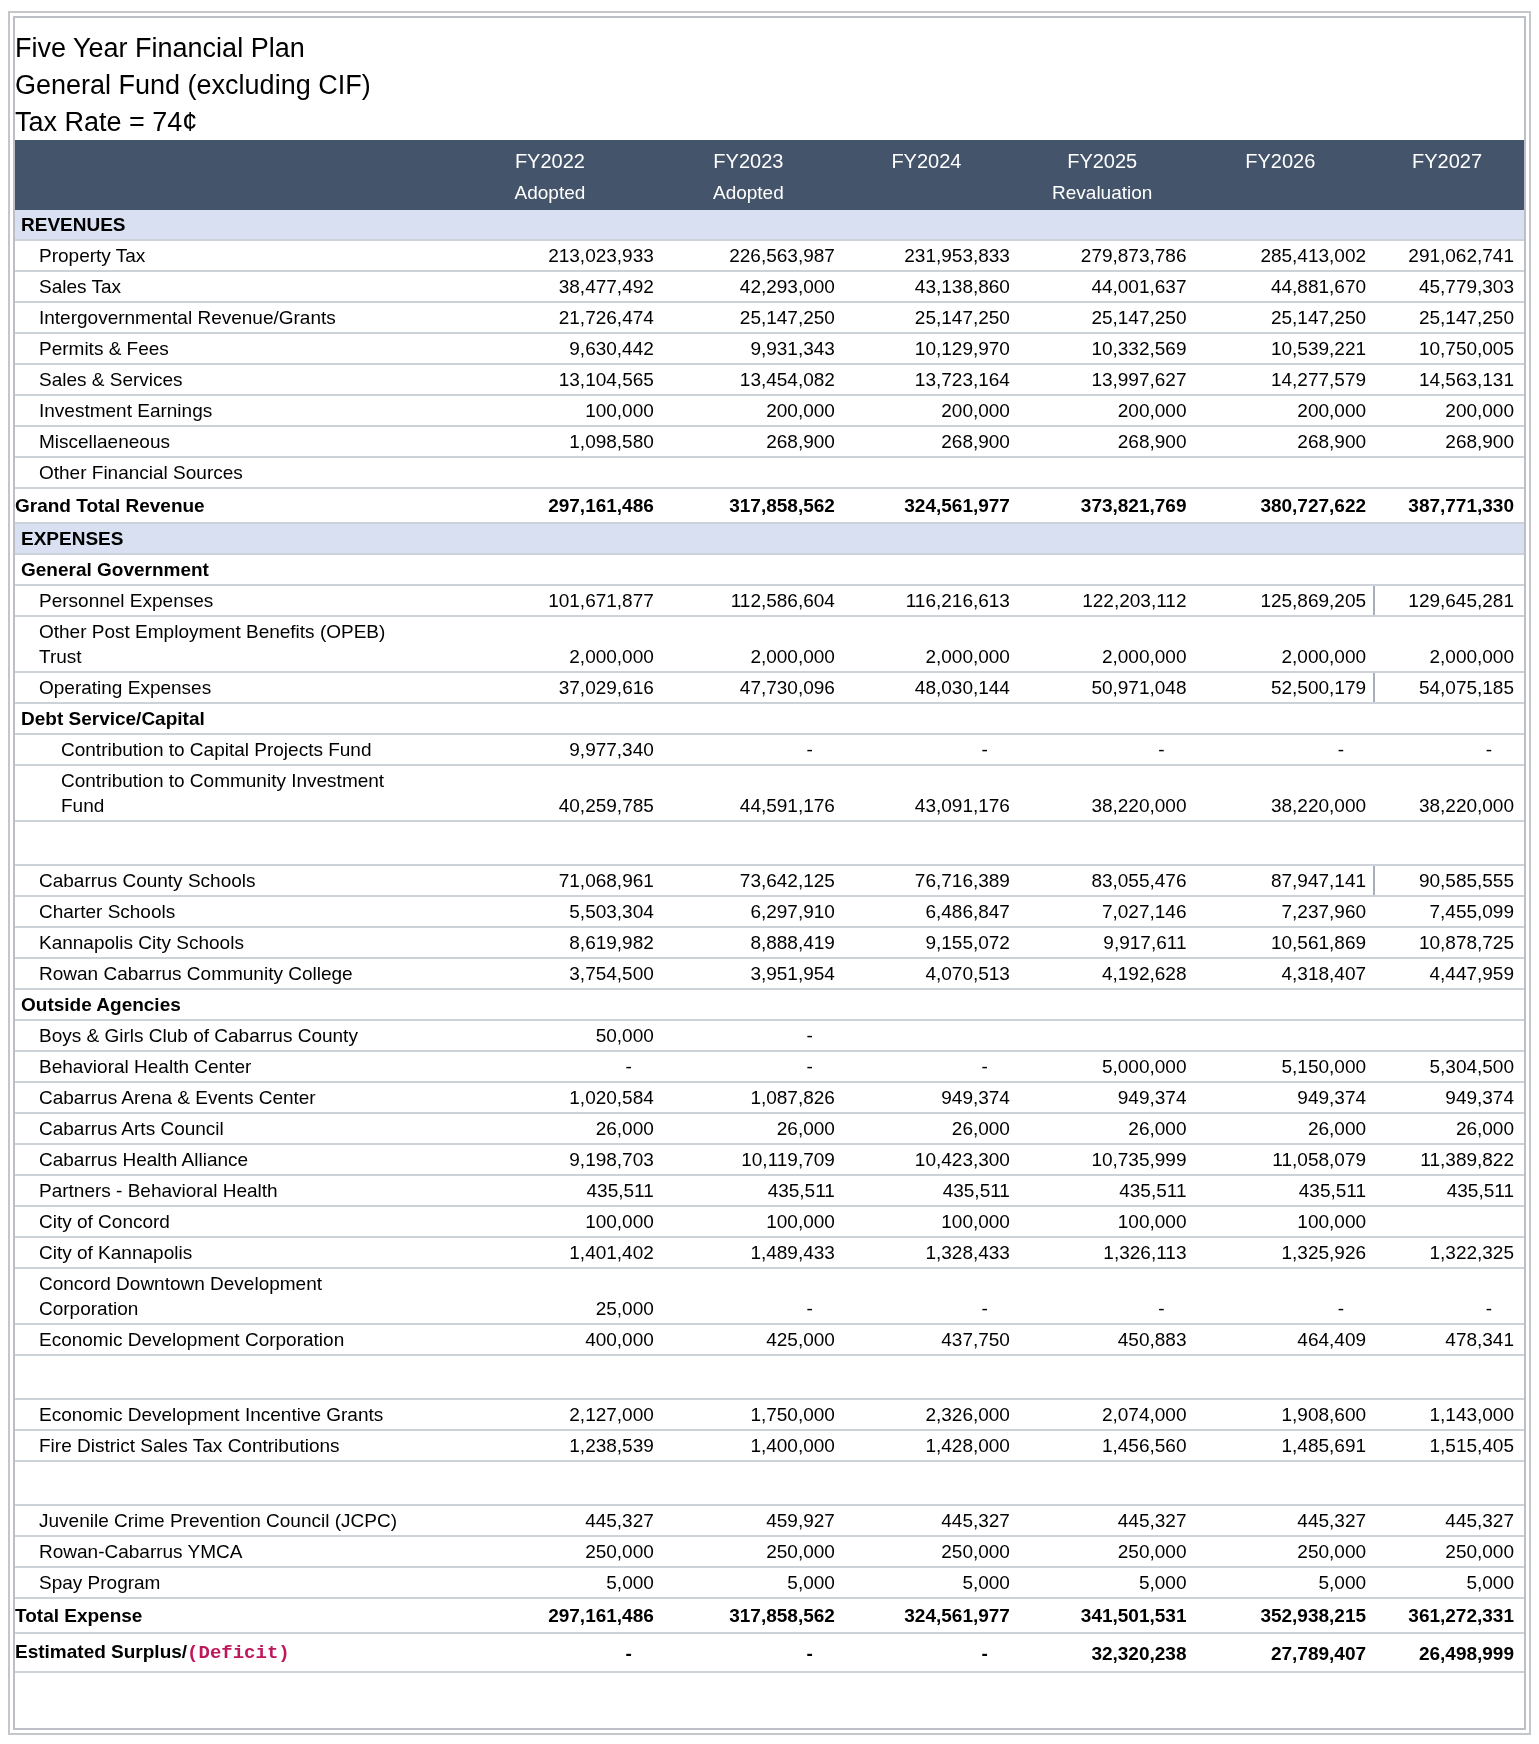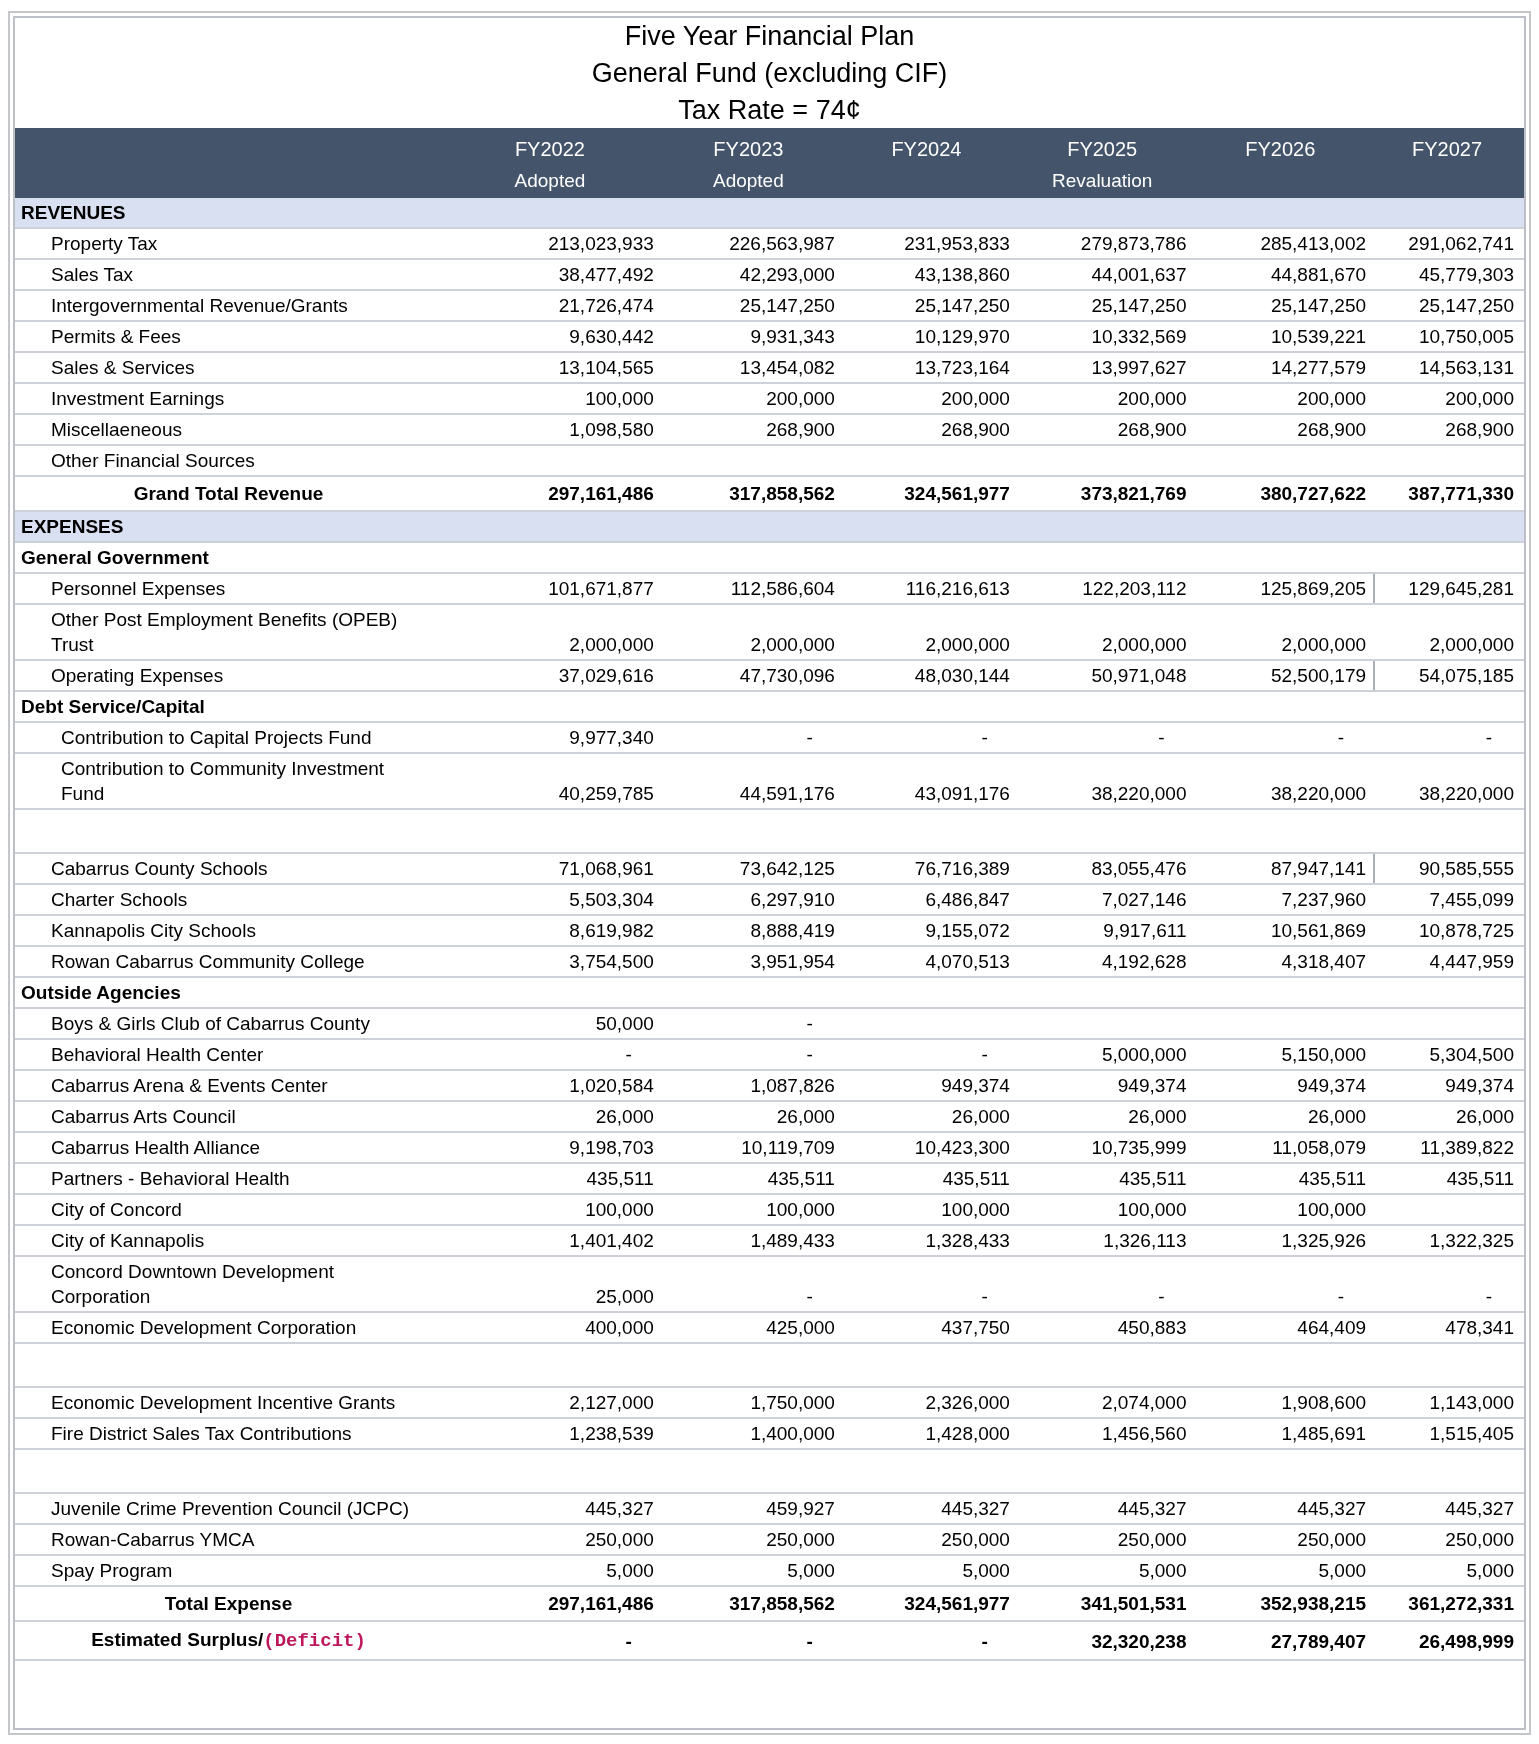--- a/index.html
+++ b/index.html
@@ -18,7 +18,7 @@
     height:100%;box-sizing:border-box;
     background:#fff;
   }
-  .title-block{ text-align:center; height:110px; }
+  .title-block{ text-align:left; padding-top:12px; height:110px; }
   .title-block p{ margin:0; font-size:27px; line-height:37px; font-weight:400; }
 
   table{ width:100%; border-collapse:collapse; table-layout:fixed; }

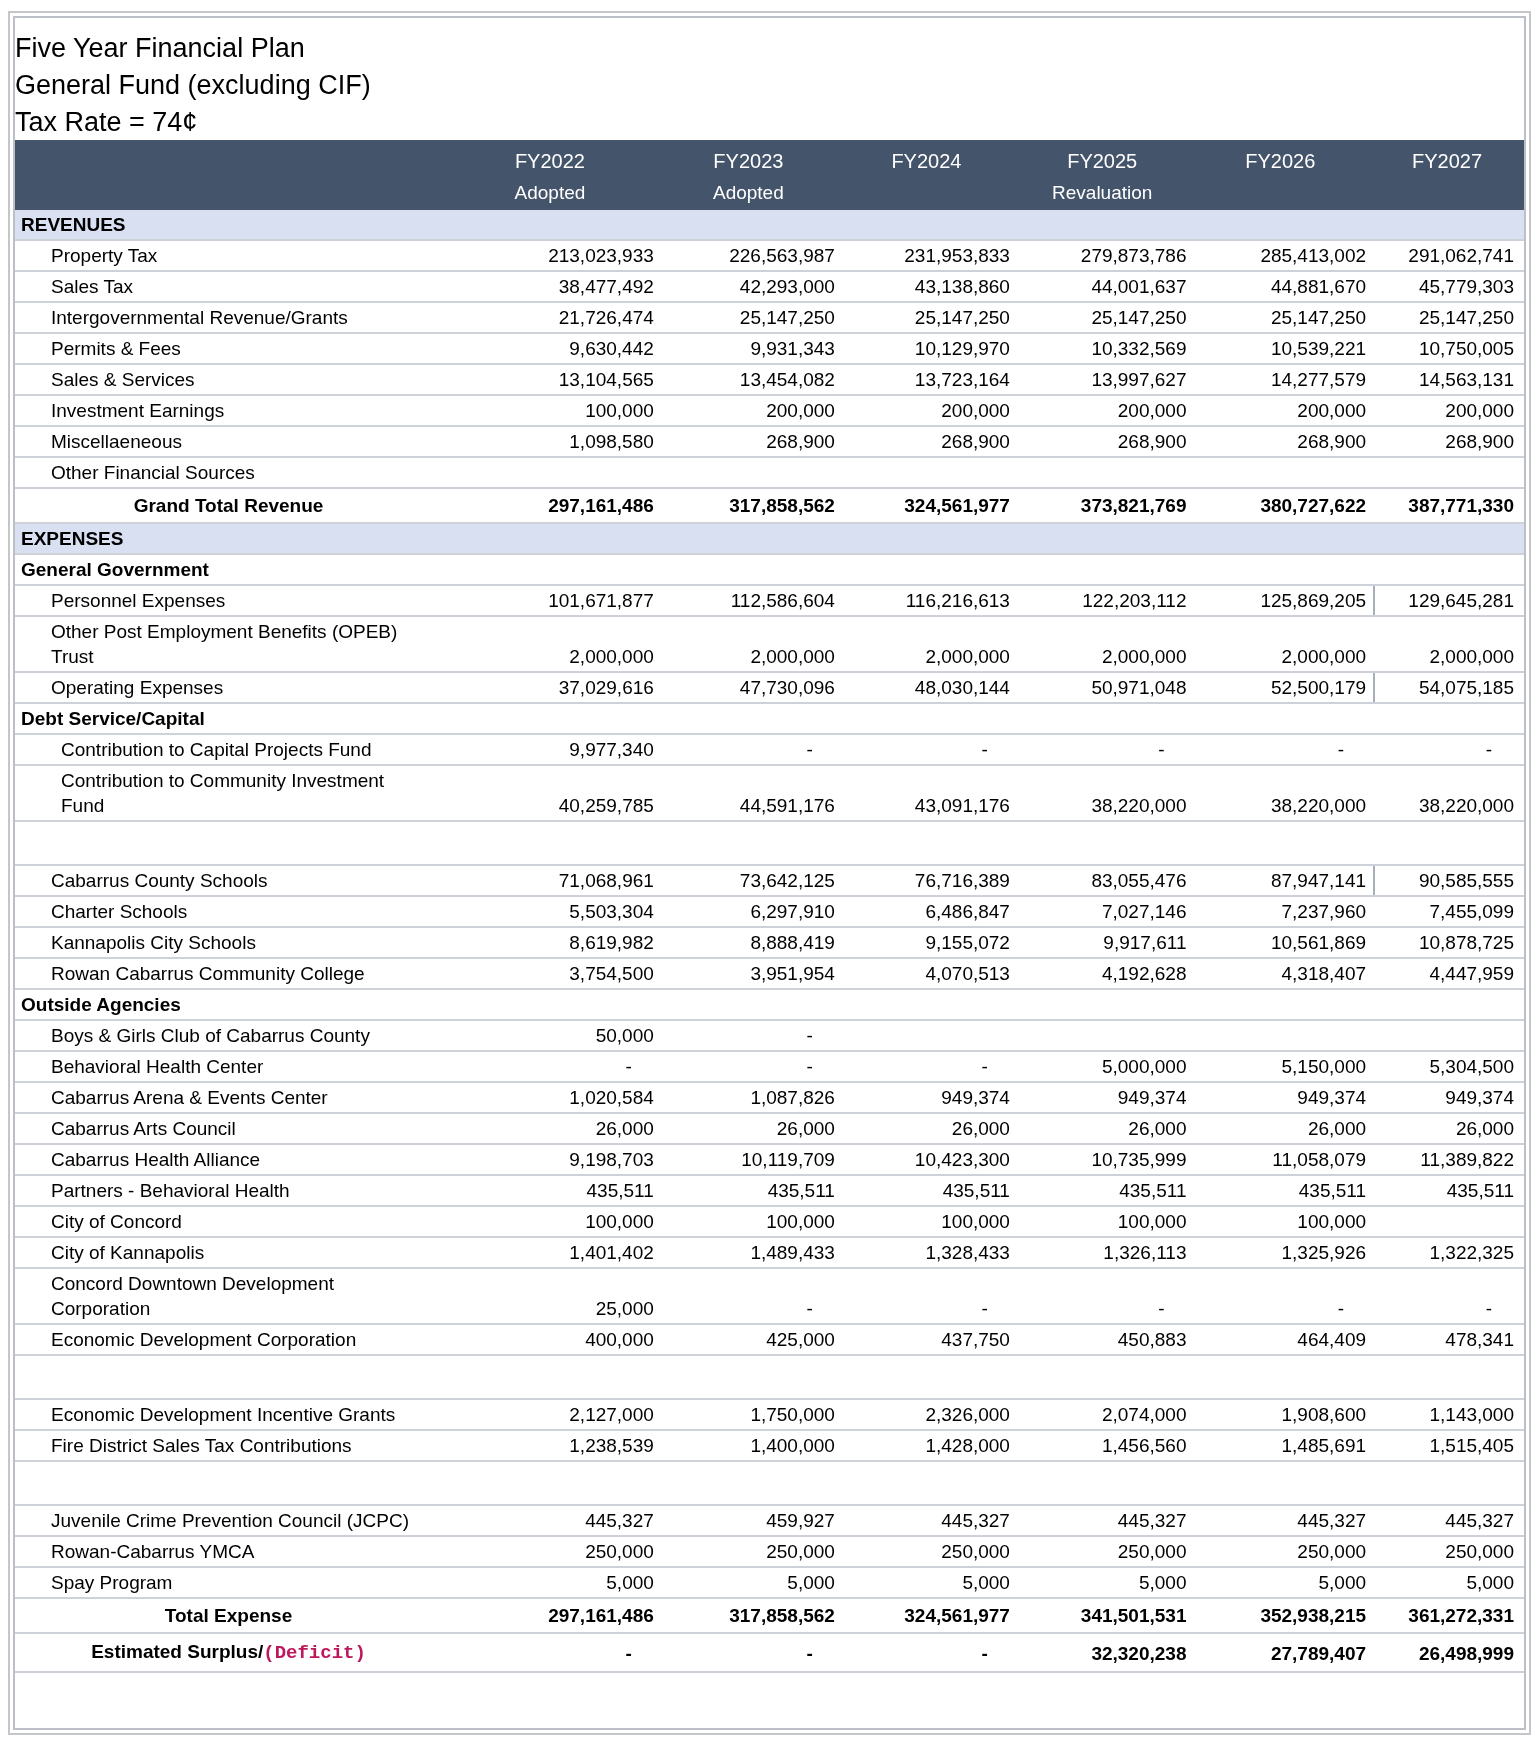--- a/index.html
+++ b/index.html
@@ -41,7 +41,7 @@
     overflow:hidden;
   }
   td.label{ white-space:pre-line; padding-right:0; }
-  td.ind1{ padding-left:36px;margin-left:40px; }
+  td.ind1{ padding-left:24px;margin-left:40px; }
   td.ind2{ padding-left:46px; }
   td.num{ text-align:right; }
   td.c6{ padding-right:10px; }

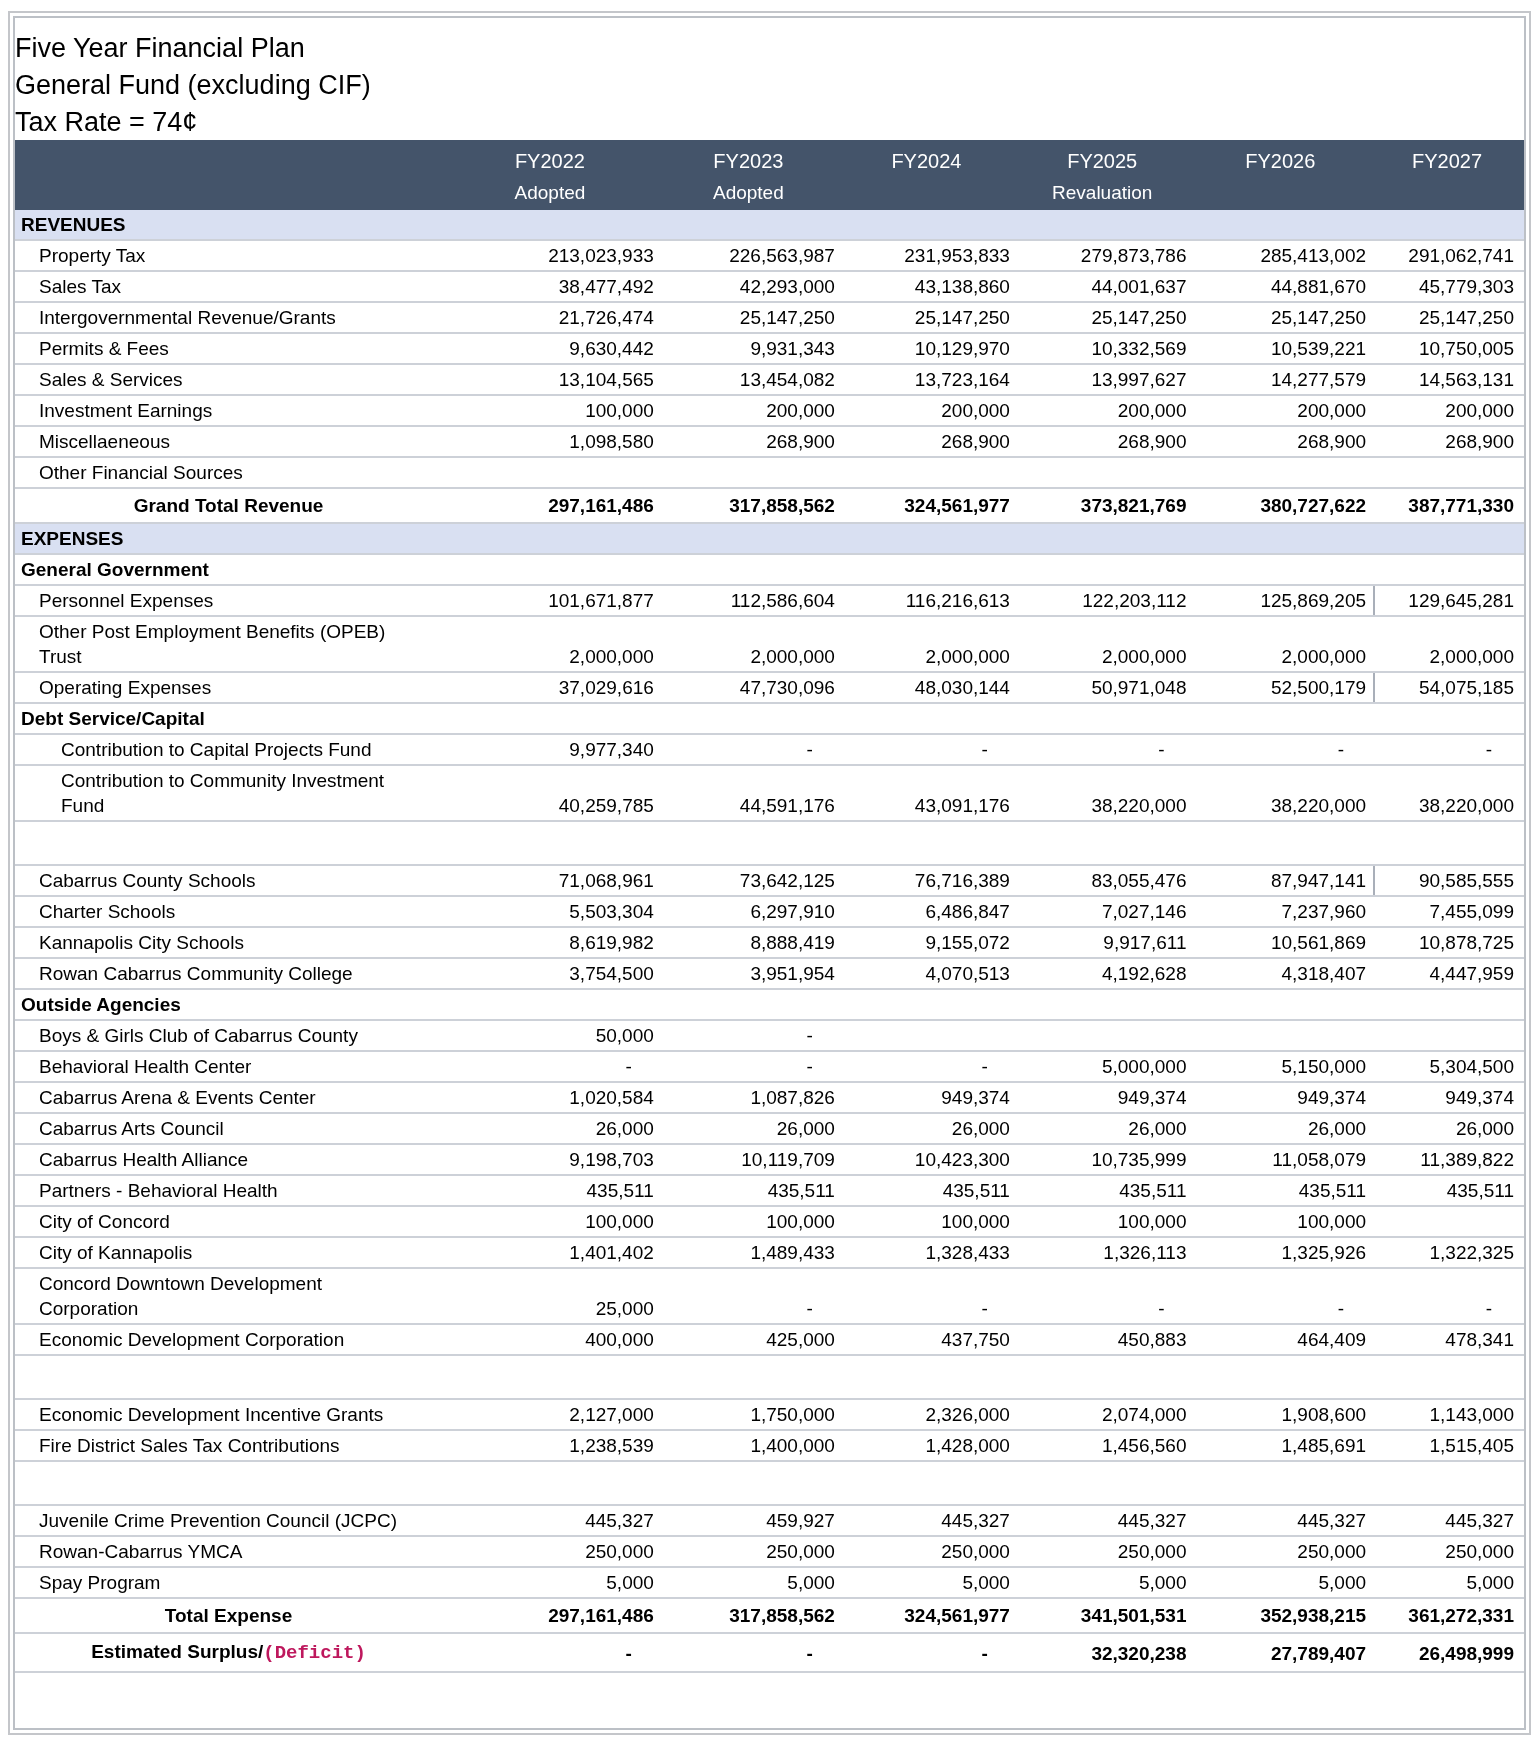--- a/index.html
+++ b/index.html
@@ -56,7 +56,7 @@
   tr.subhead td{ font-weight:700; padding-left:6px; }
   tr.blank td{ height:38px; }
   tr.total td{ font-weight:700; border-top:2px solid #a8adb6; padding-top:4px; padding-bottom:4px; }
-  tr.total td.label, tr.surplus td.label{ text-align:center; white-space:normal; }
+  tr.total td.label, tr.surplus td.label{ white-space:normal; }
   tr.surplus td{ font-weight:700; padding-top:5px; padding-bottom:5px; }
   .red{ color:#be185d;font-family:Liberation Mono, monospace; }
 

